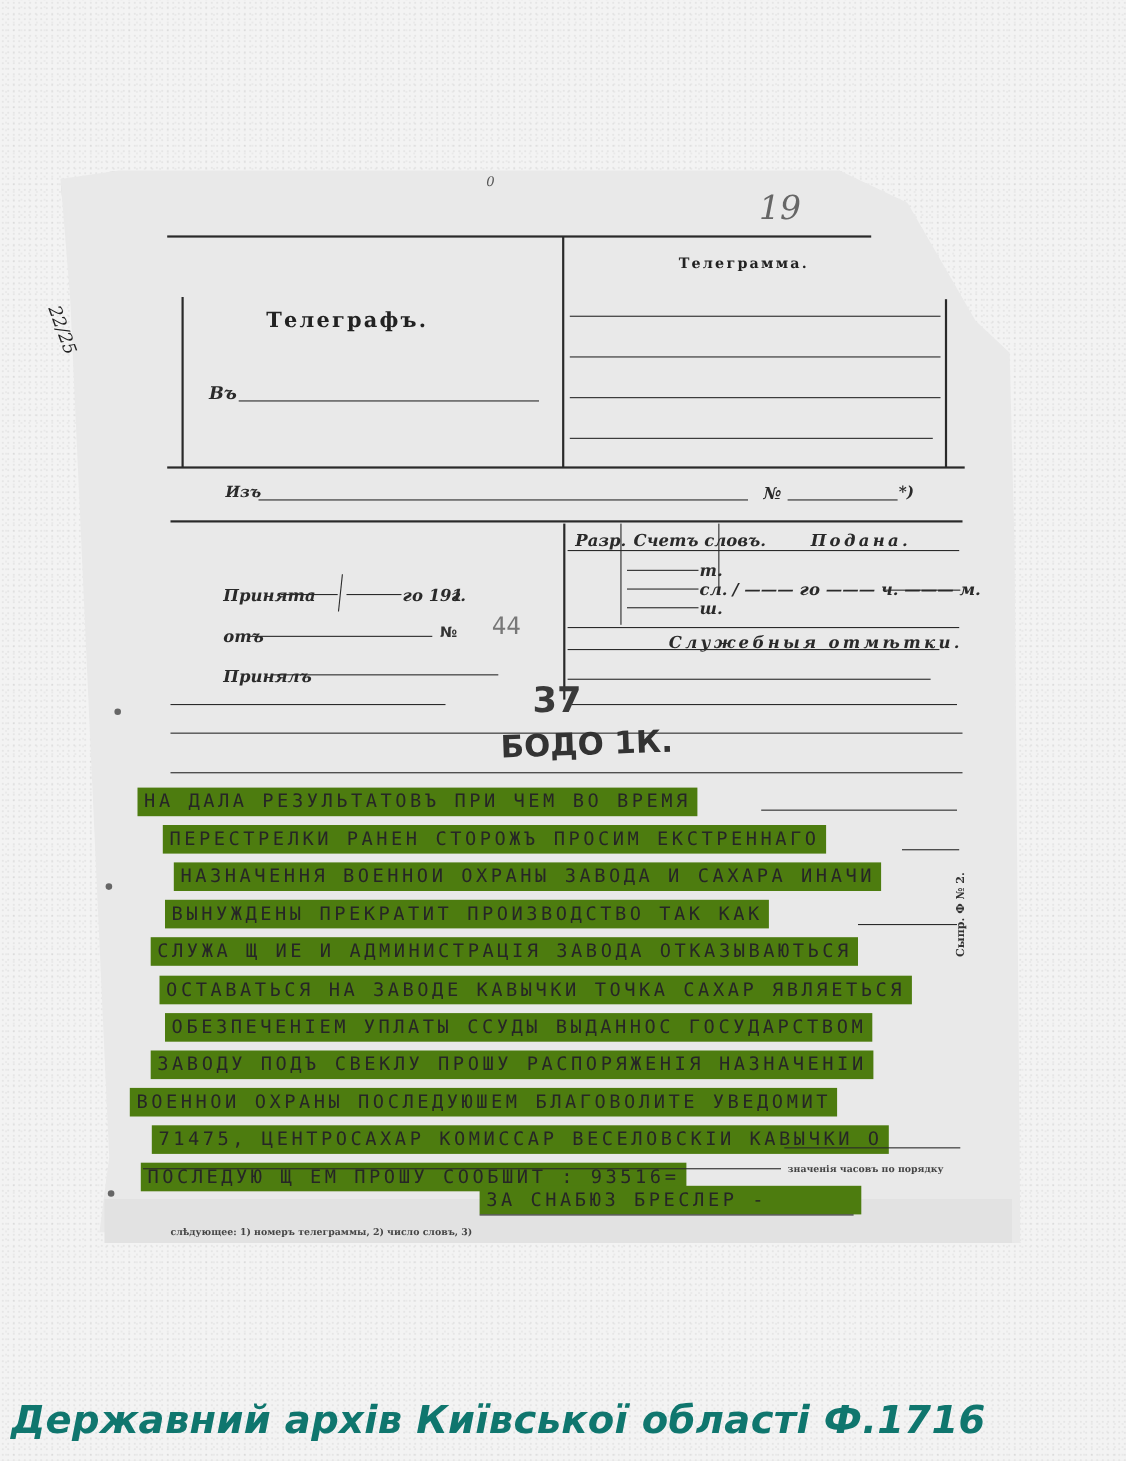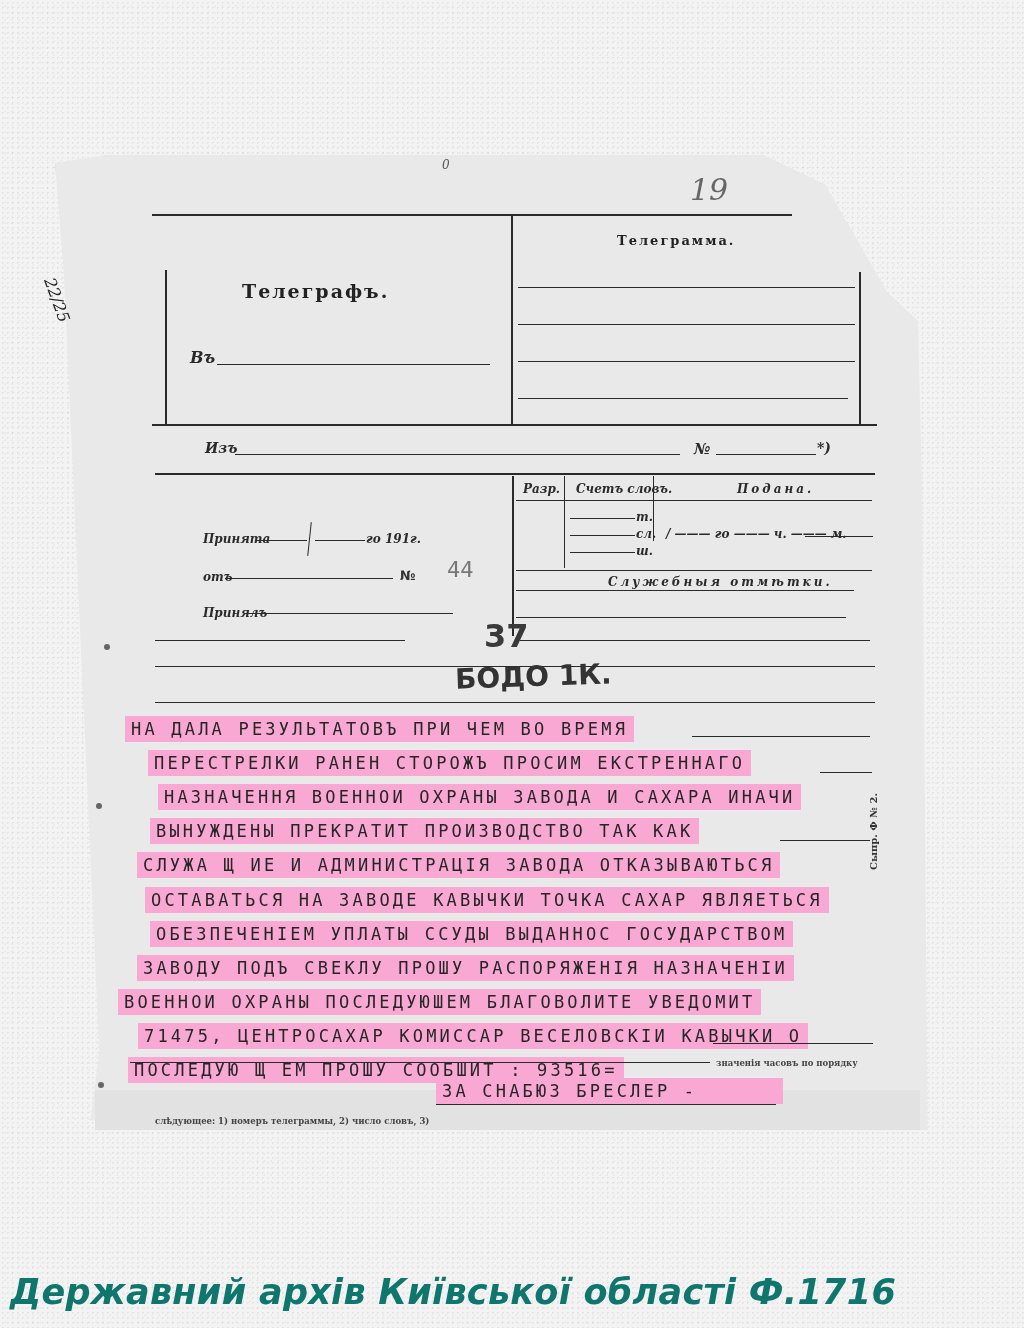--- a/index.html
+++ b/index.html
@@ -31,7 +31,7 @@
       letter-spacing: 2px; color: #222; text-align: right;
     }
     .ital { position: absolute; font-family: "DejaVu Serif", serif; font-style: italic; font-weight: bold; color: #2a2a2a; }
-    .small { font-size: 12px; }
+    .small { font-size: 15px; }
     .tape {
       position: absolute; left: 118px; height: 26px; background: #f9a8d4;
       font-family: "DejaVu Sans Mono", monospace; font-size: 17px;

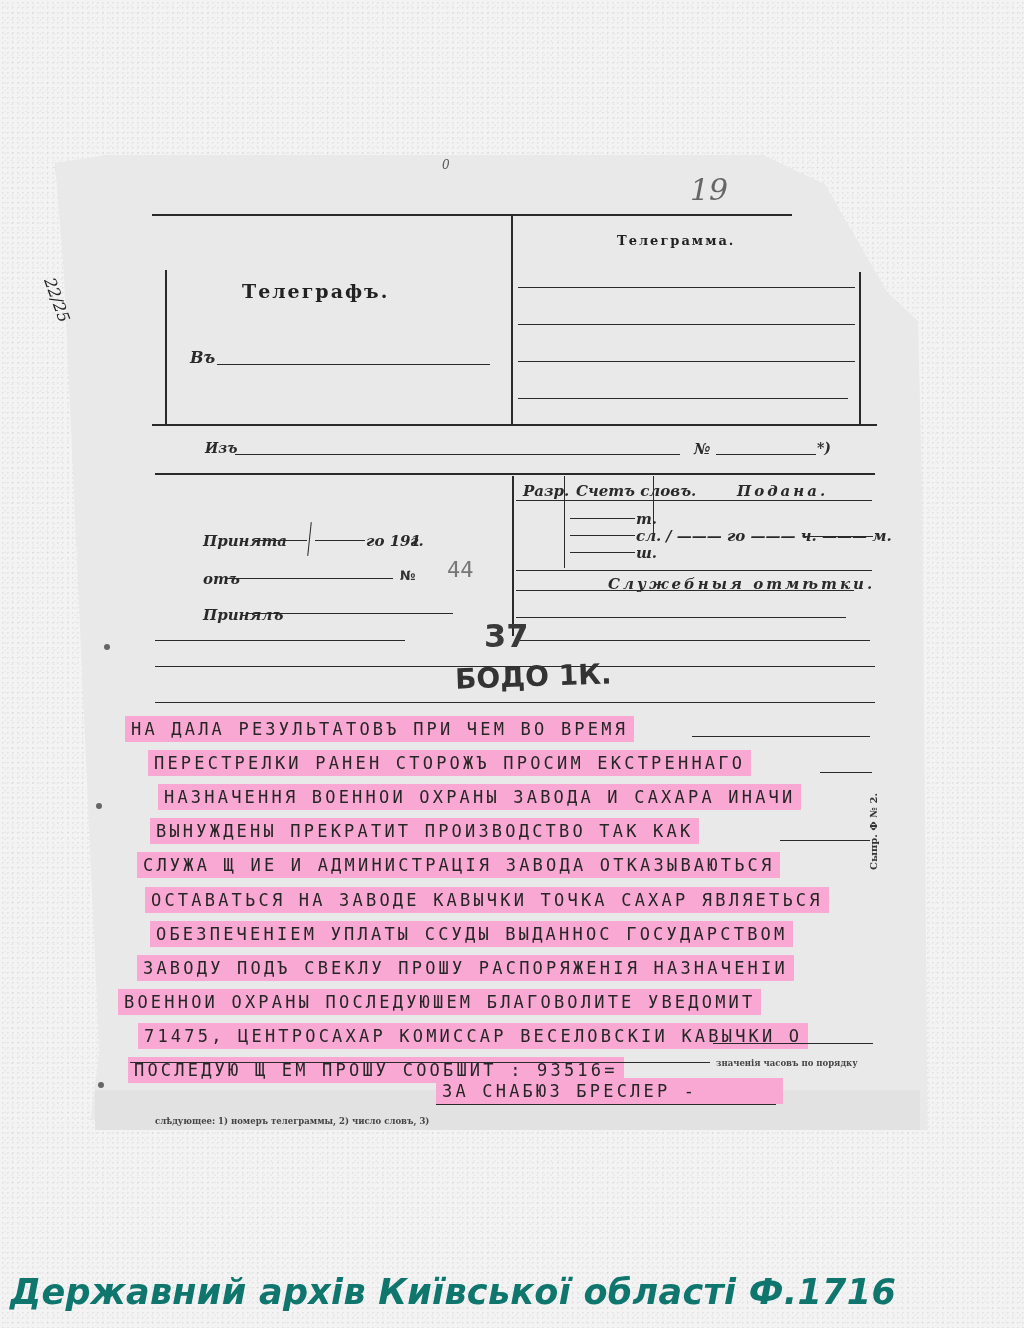--- a/index.html
+++ b/index.html
@@ -33,7 +33,7 @@
     .ital { position: absolute; font-family: "DejaVu Serif", serif; font-style: italic; font-weight: bold; color: #2a2a2a; }
     .small { font-size: 15px; }
     .tape {
-      position: absolute; left: 118px; height: 26px; background: #f9a8d4;
+      position: absolute; left: 118px; height: 26px; background: #4d7c0f;
       font-family: "DejaVu Sans Mono", monospace; font-size: 17px;
       letter-spacing: 3.2px; color: #262626; white-space: nowrap;
       line-height: 26px; padding: 0 6px;

